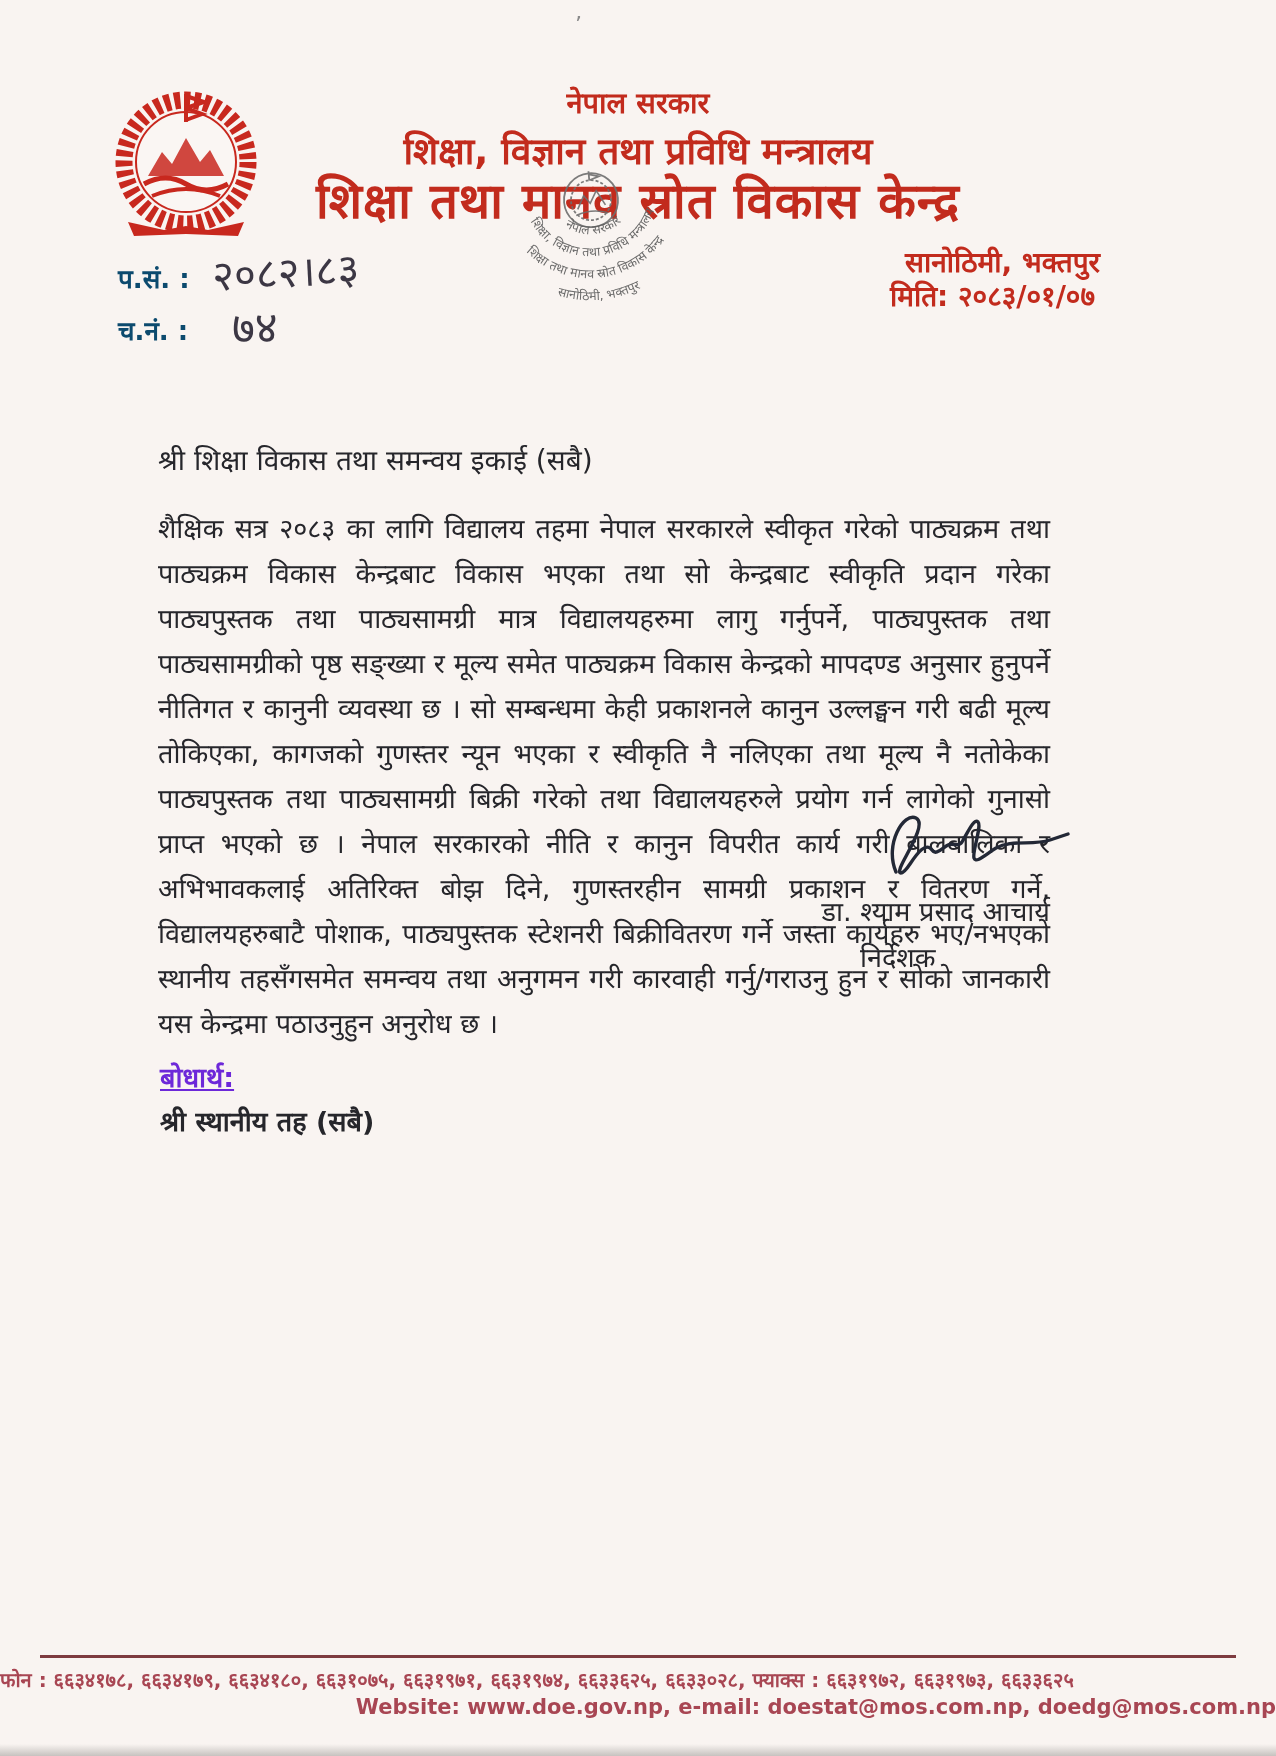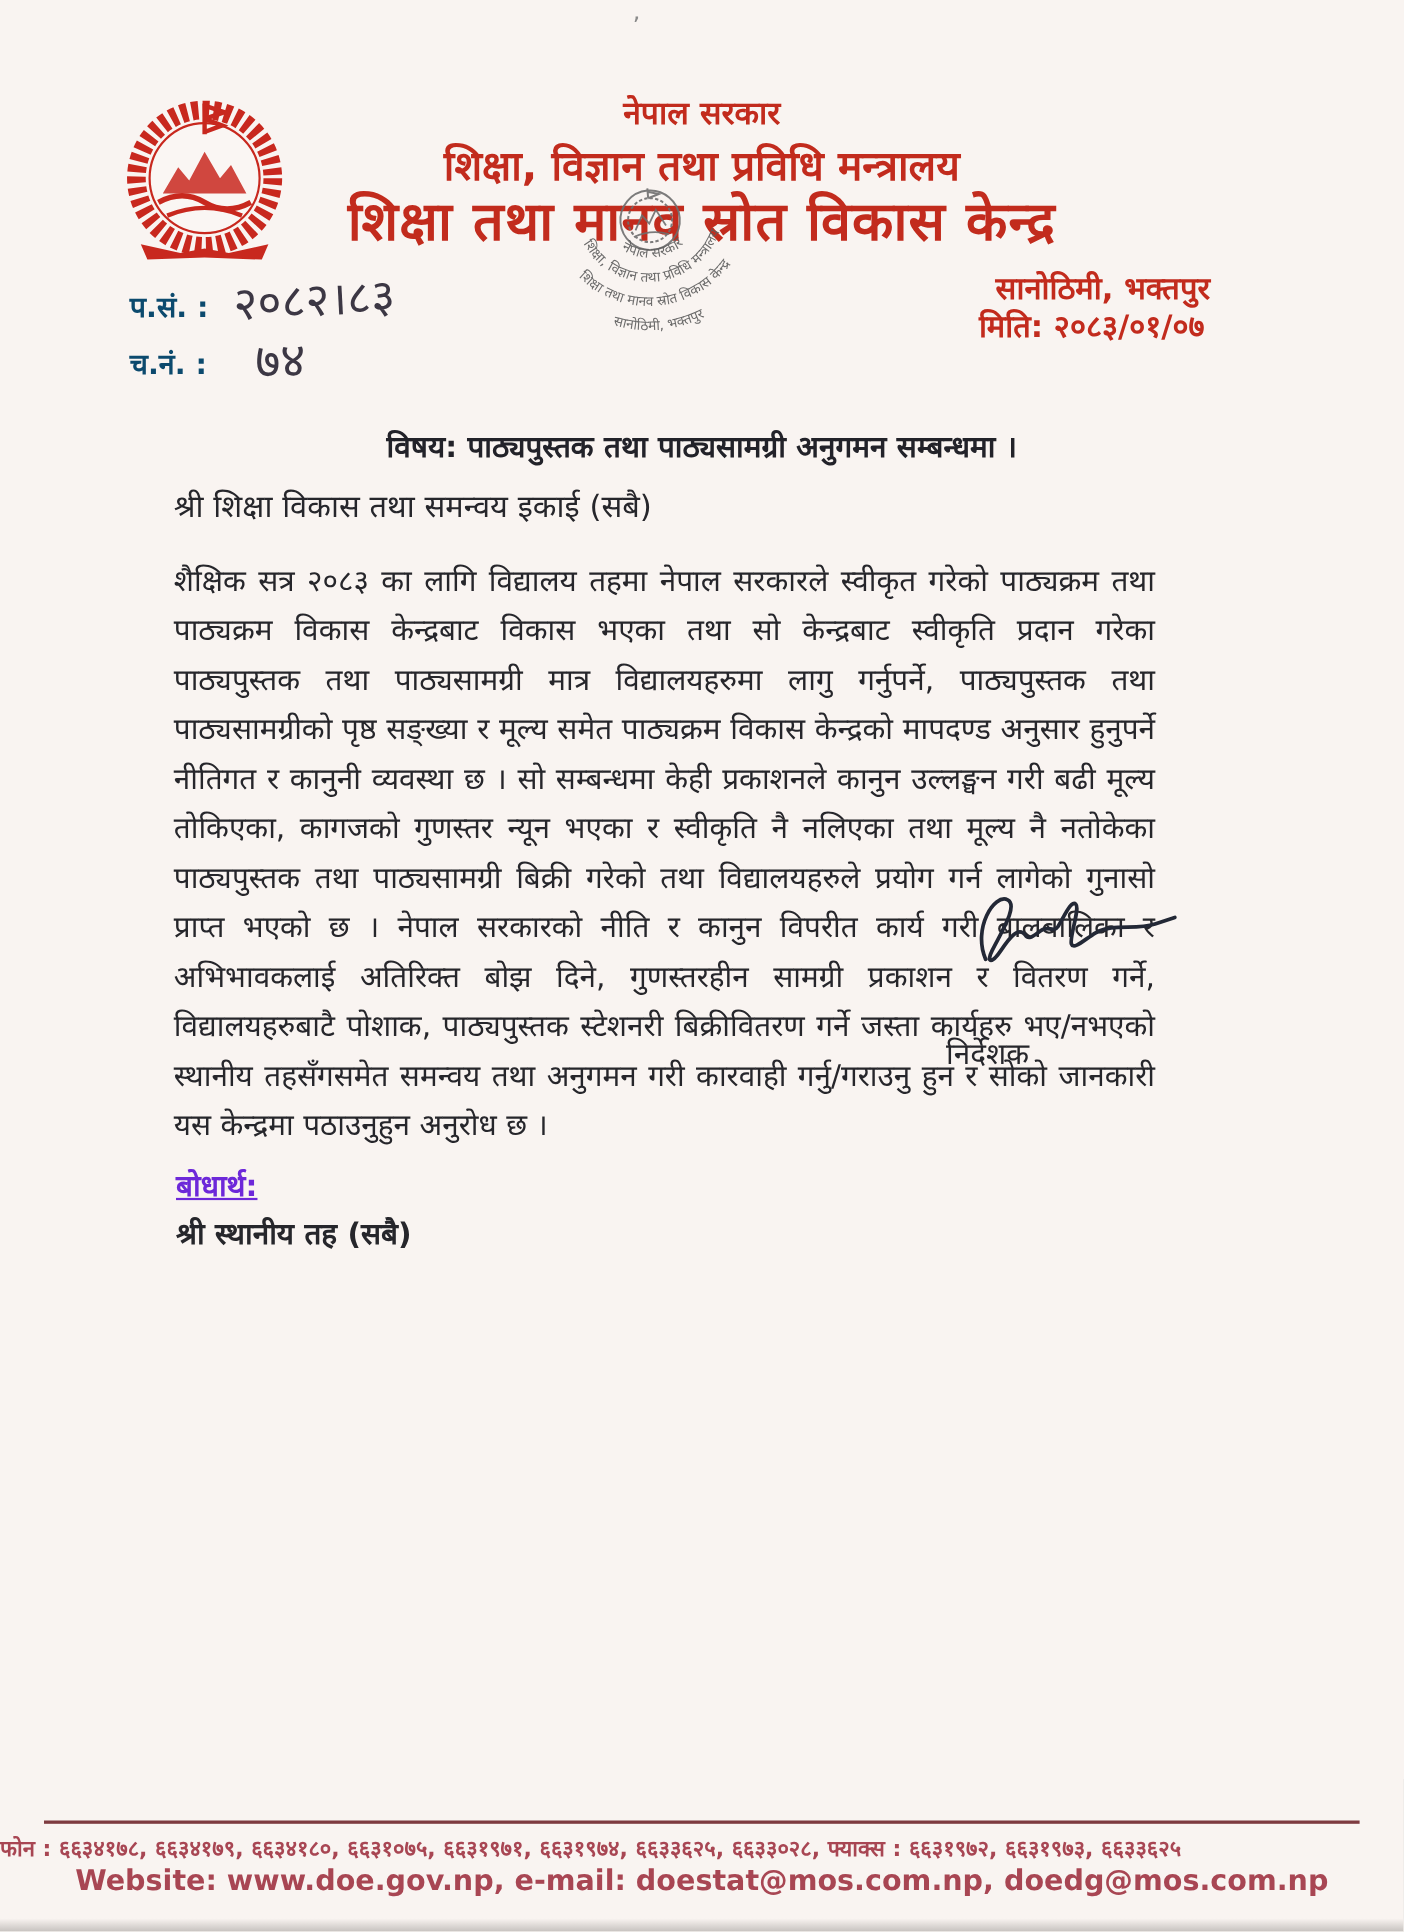--- a/index.html
+++ b/index.html
@@ -107,7 +107,6 @@
   <div class="abs place">सानोठिमी, भक्तपुर</div>
   <div class="abs dateline">मिति: २०८३/०१/०७</div>
 
-  <div class="abs subject">विषय: पाठ्यपुस्तक तथा पाठ्यसामग्री अनुगमन सम्बन्धमा ।</div>
 
   <div class="abs salutation">श्री शिक्षा विकास तथा समन्वय इकाई (सबै)</div>
 

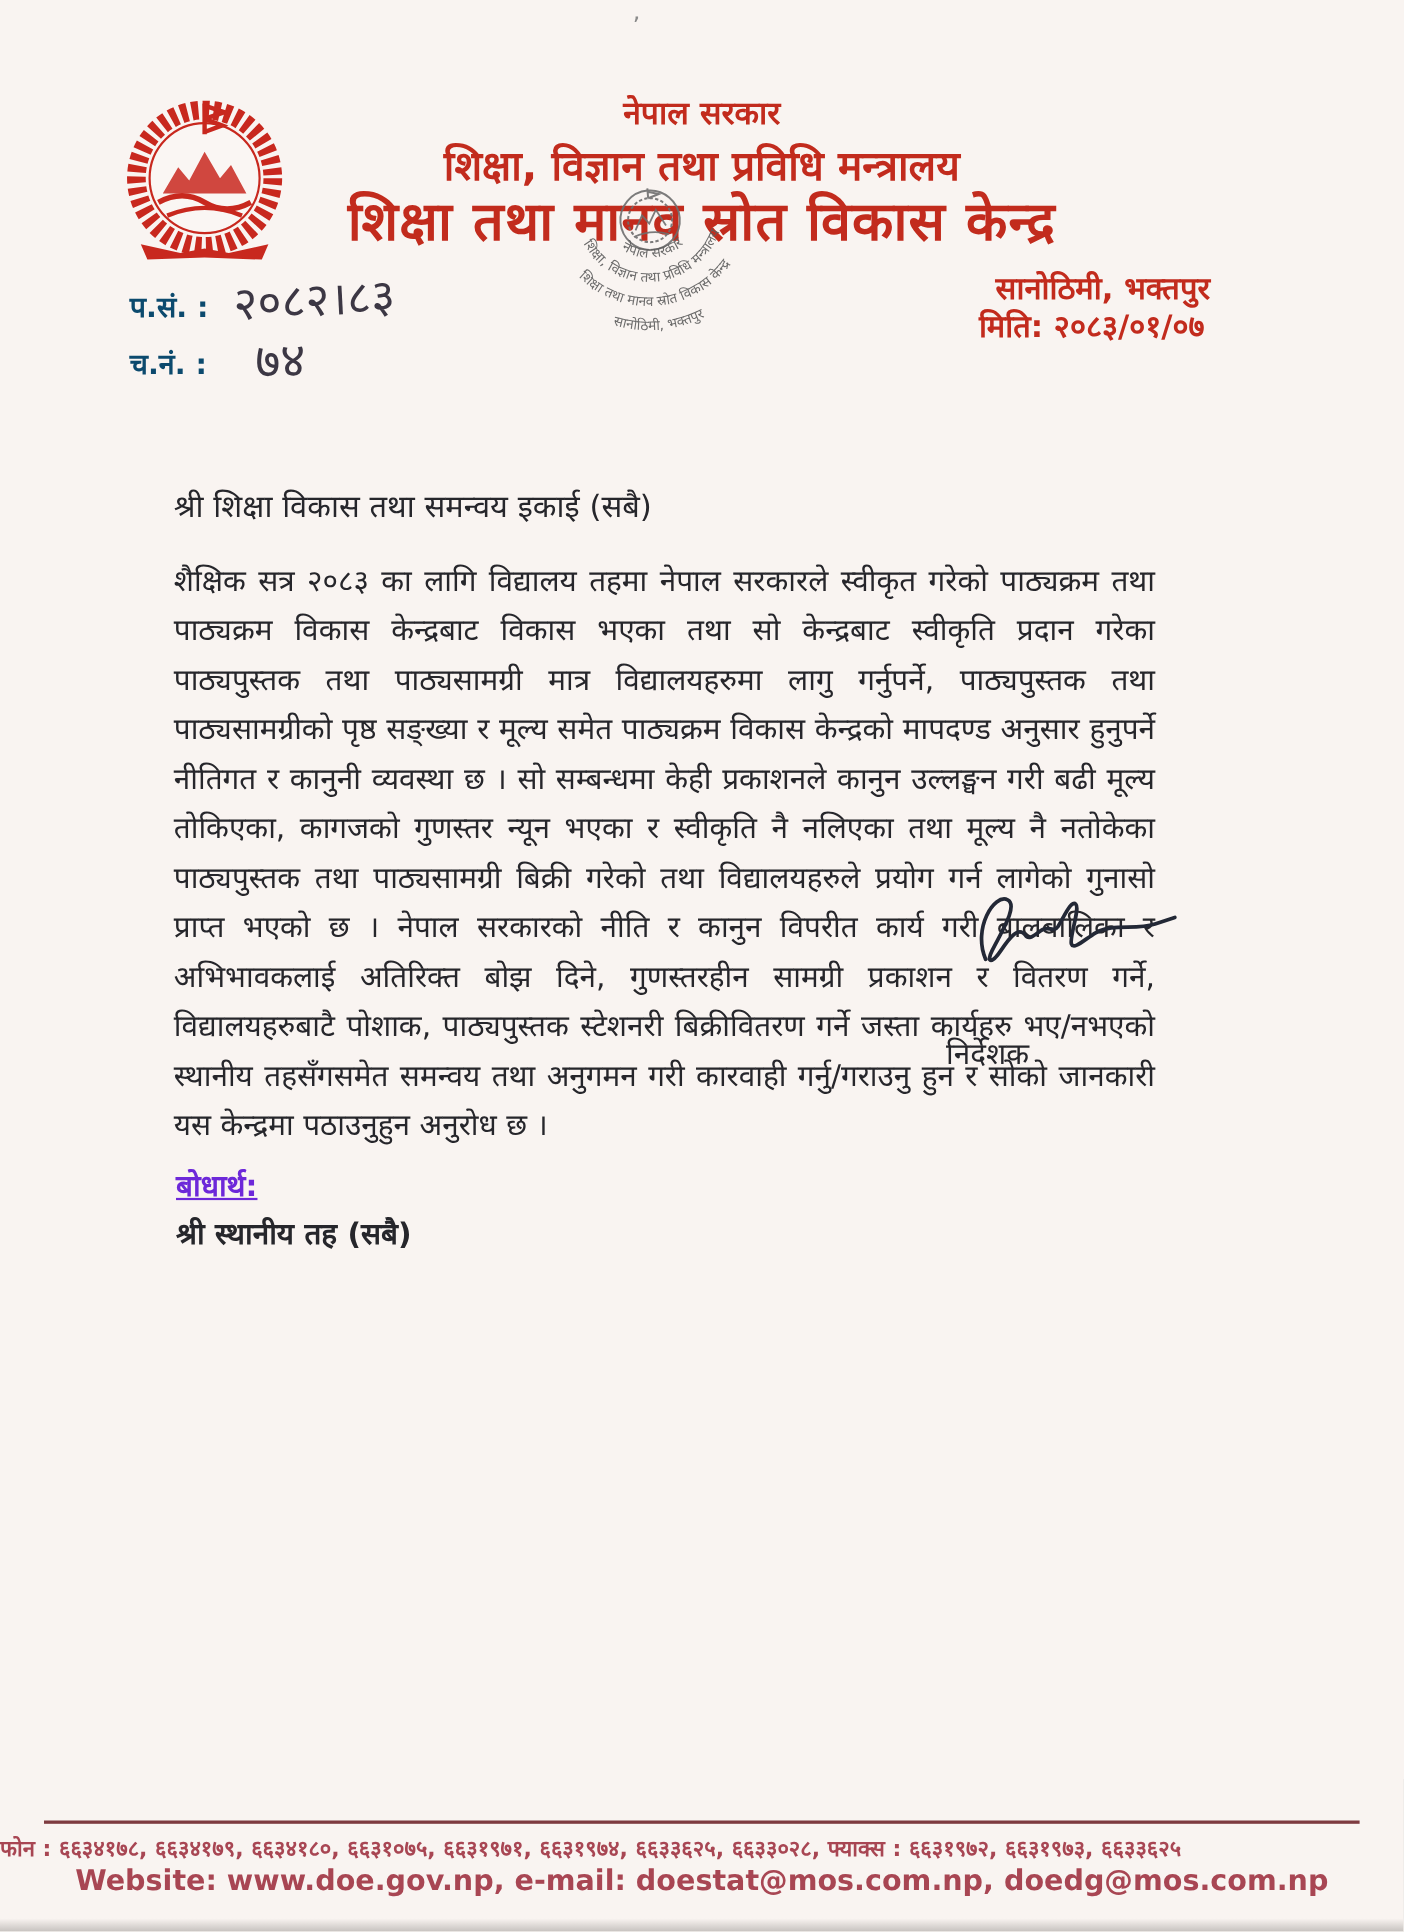--- a/index.html
+++ b/index.html
@@ -121,6 +121,7 @@
     </svg>
   </div>
 
+  <div class="abs sig-name">डा. श्याम प्रसाद आचार्य</div>
   <div class="abs sig-title">निर्देशक</div>
 
   <div class="abs cc-label">बोधार्थ:</div>

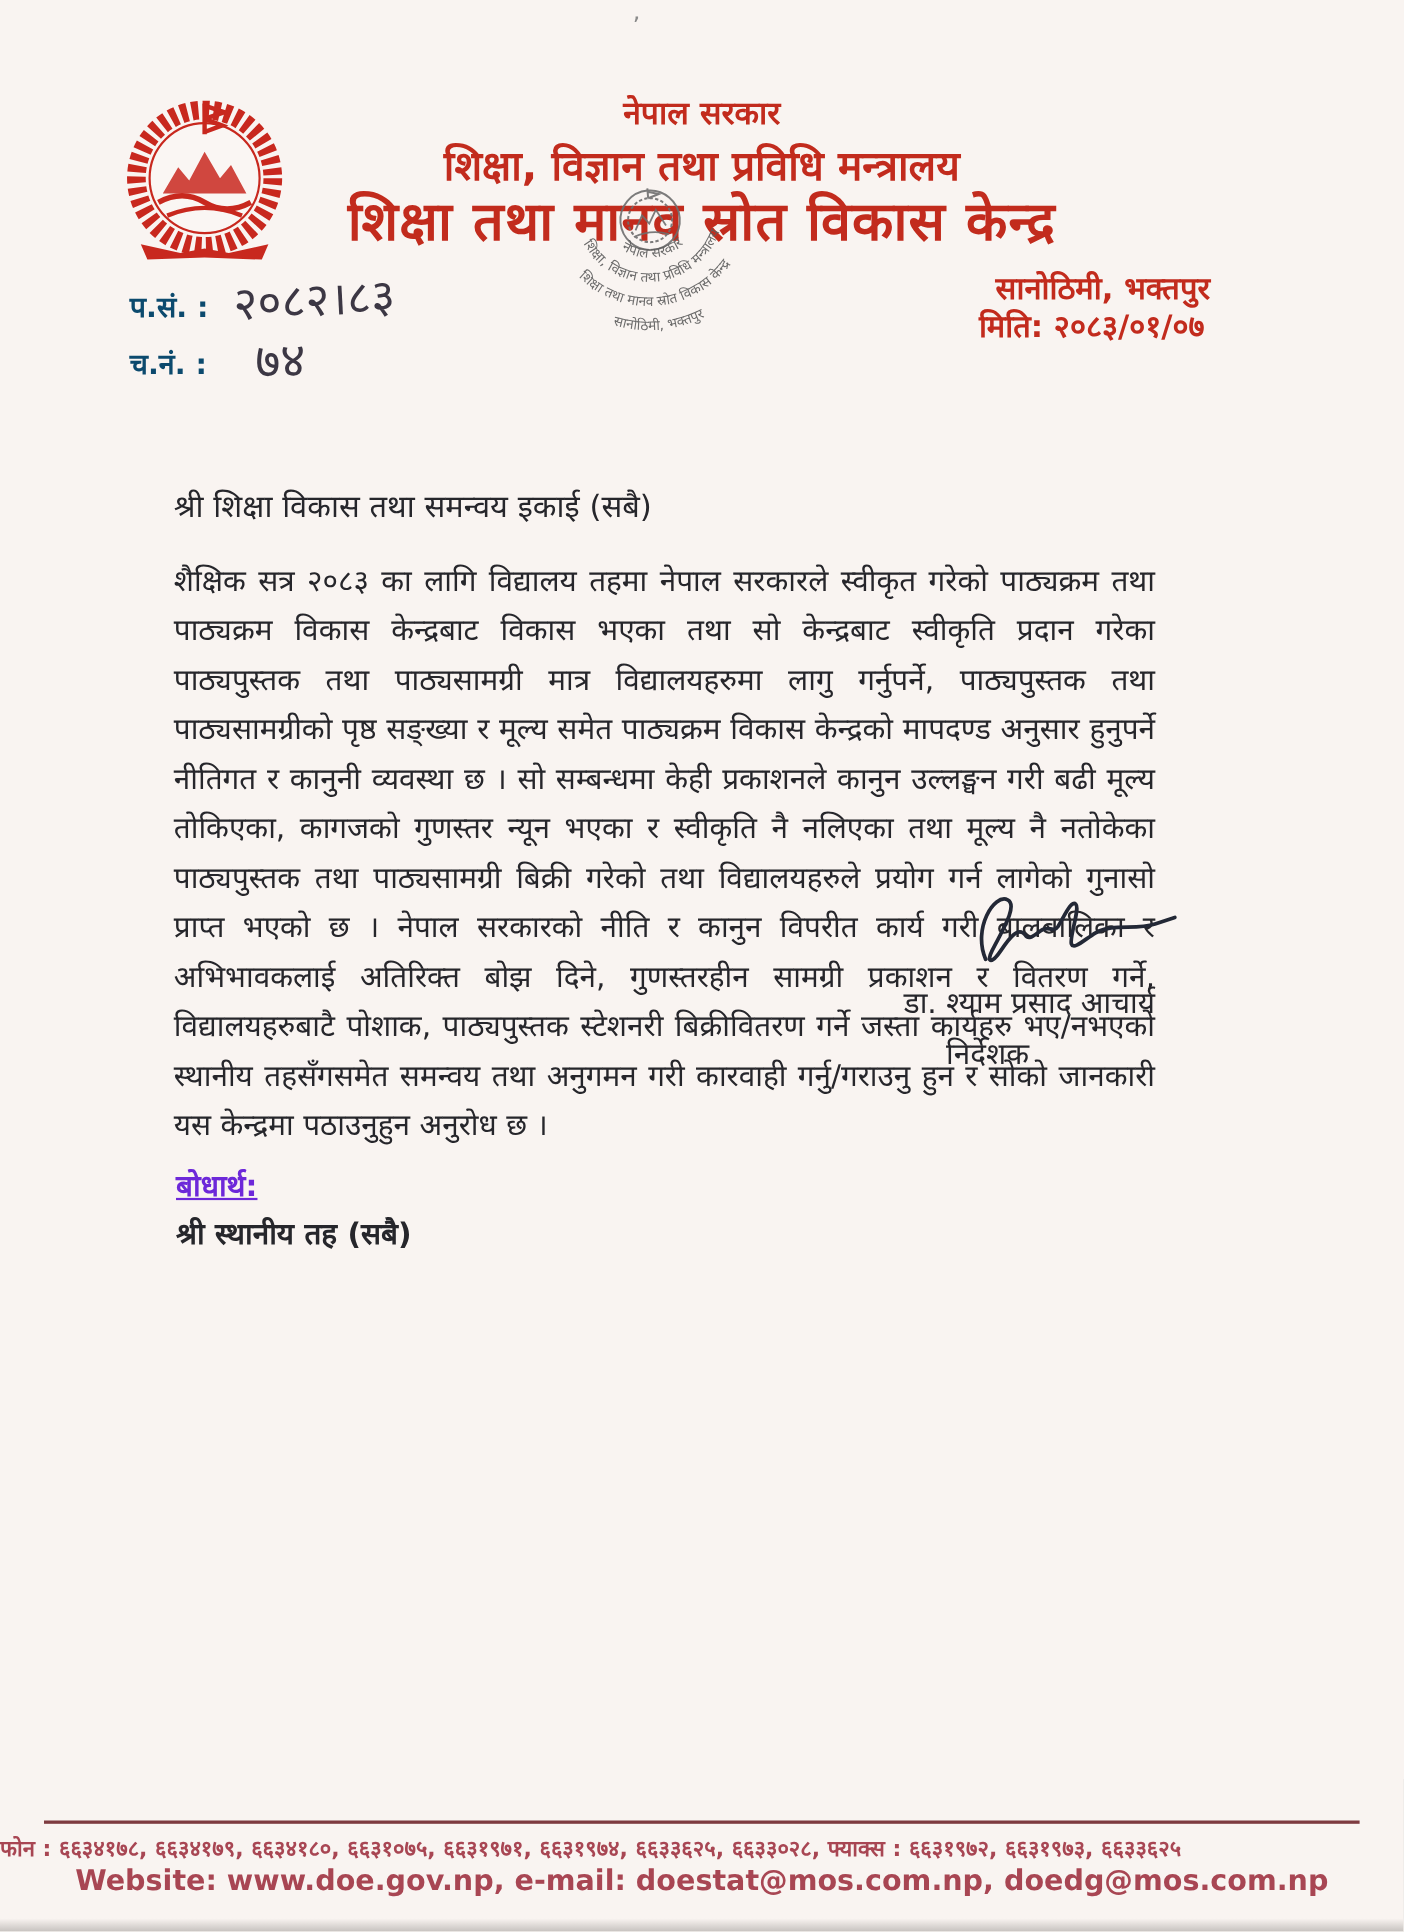--- a/index.html
+++ b/index.html
@@ -42,7 +42,7 @@
   
   .rule{left:40px;top:1655px;width:1196px;height:3px;background:#7e3b40;}
   .phones{left:0;width:100%;top:1666px;text-align:left;font-size:20px;color:#a84653;font-weight:700;}
-  .web{left:0;width:100%;top:1695px;text-align:center;font-size:26px;color:#a84653;font-weight:600;}
+  .web{left:0;width:100%;top:1695px;text-align:right;font-size:21px;color:#a84653;font-weight:600;}
   .speck{left:575px;top:12px;font-size:22px;color:#8a8a8a;}
   .scan-edge{left:0;top:1744px;width:1276px;height:12px;
     background:linear-gradient(to bottom,#f9f4f1,#c6c2bf);}

